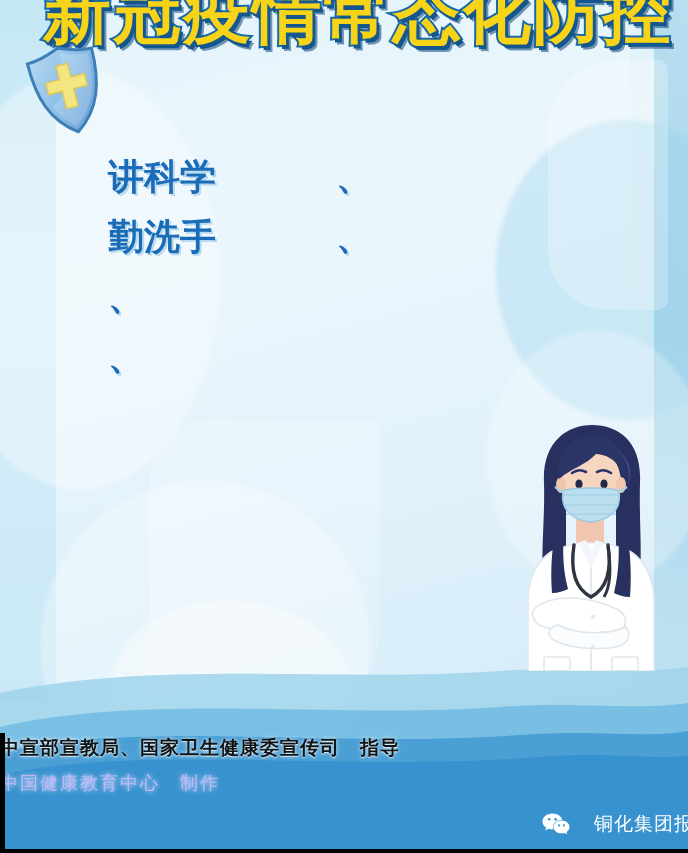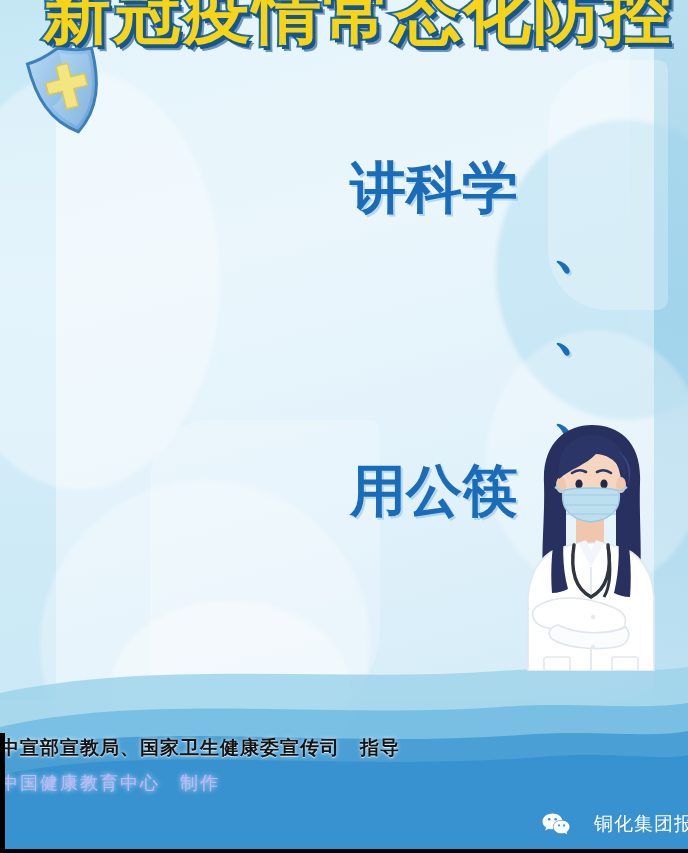--- a/index.html
+++ b/index.html
@@ -86,17 +86,16 @@
   }
   .slogan-line{
     display:flex;
-    align-items:flex-end;
+    align-items:flex-start;
     margin-bottom:22px;
     color:#1b6cb8;
     font-weight:bold;
-    font-size:56px;
+    font-size:36px;
     letter-spacing:0px;
     line-height:1.06;
     font-family:"DejaVu Sans","Liberation Sans",sans-serif;
     text-shadow:2px 2px 0 rgba(120,180,220,.45);
     white-space:nowrap;
-    flex-direction:column;
   }
   .slogan-a{width:228px;}
   .slogan-sep{width:26px;}

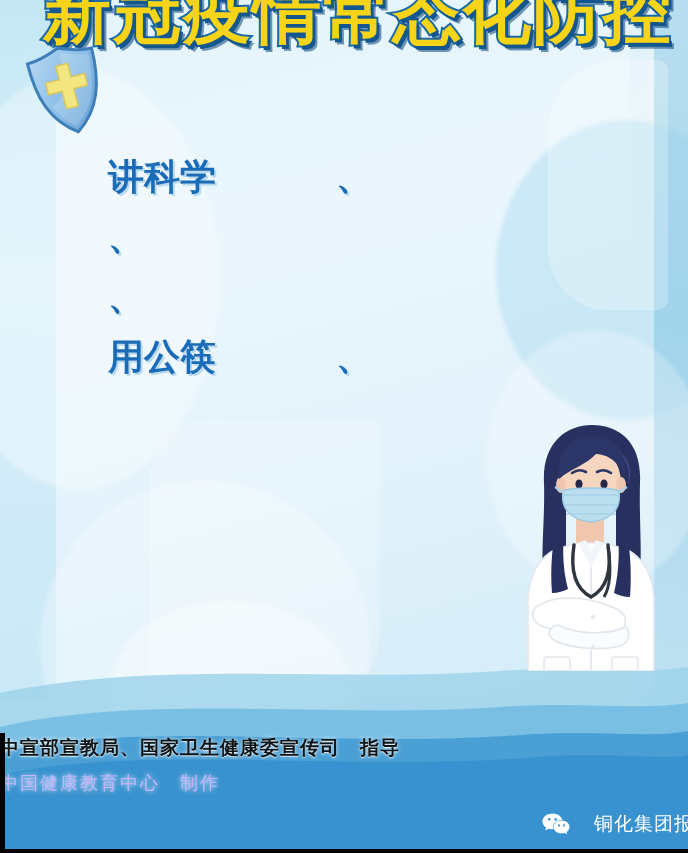--- a/index.html
+++ b/index.html
@@ -192,6 +192,7 @@
       <span class="slogan-sep">、</span>
     </div>
     <div class="slogan-line">
+      <span class="slogan-a">勤洗手</span>
       <span class="slogan-sep">、</span>
     </div>
     <div class="slogan-line">

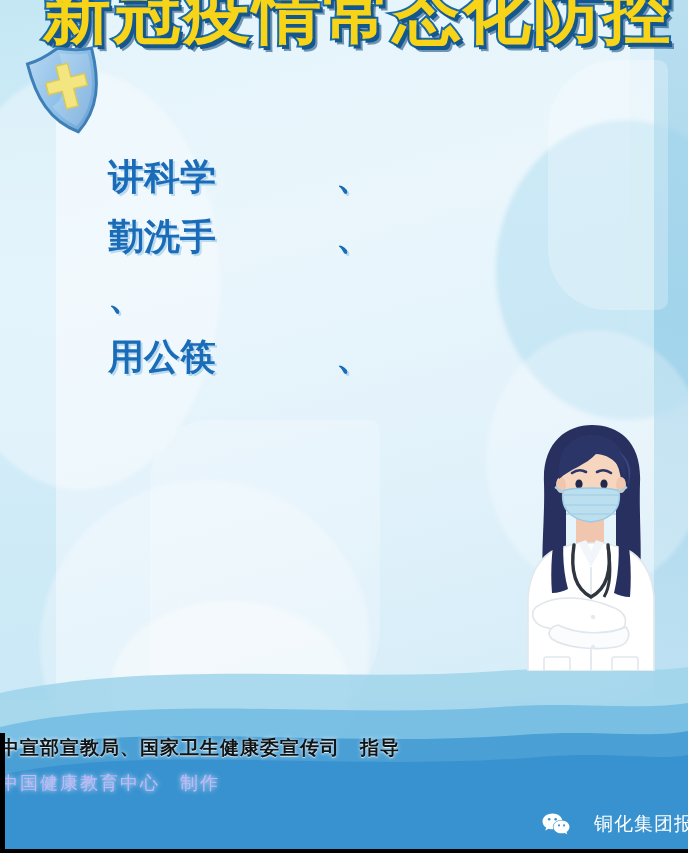--- a/index.html
+++ b/index.html
@@ -199,7 +199,6 @@
       <span class="slogan-sep">、</span>
     </div>
     <div class="slogan-line">
-      <span class="slogan-a">用公筷</span>
       <span class="slogan-sep">、</span>
     </div>
   </div>

